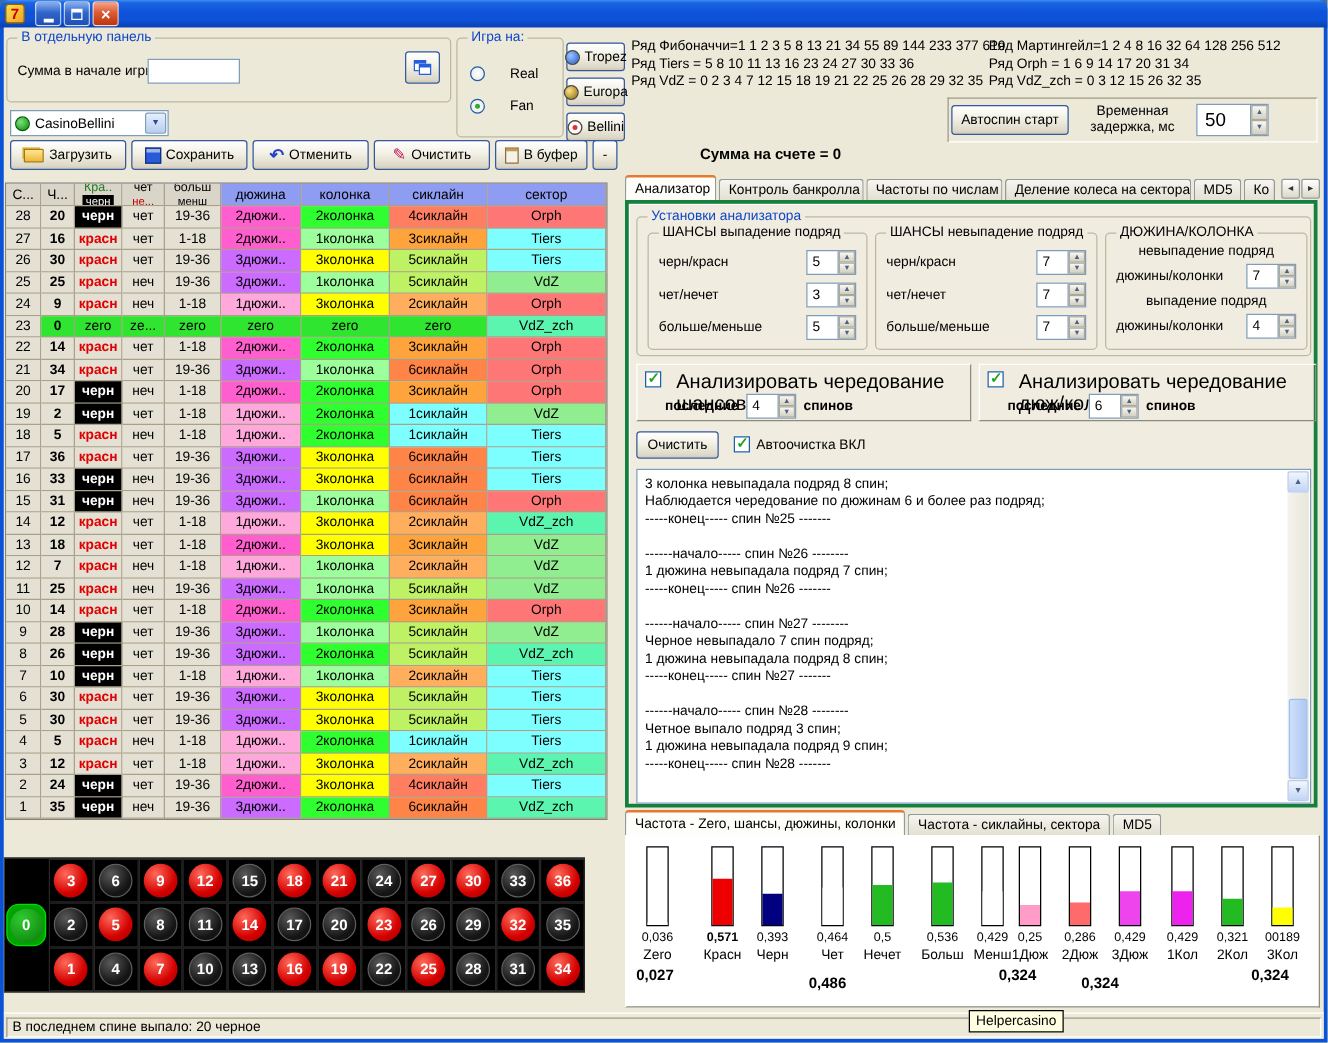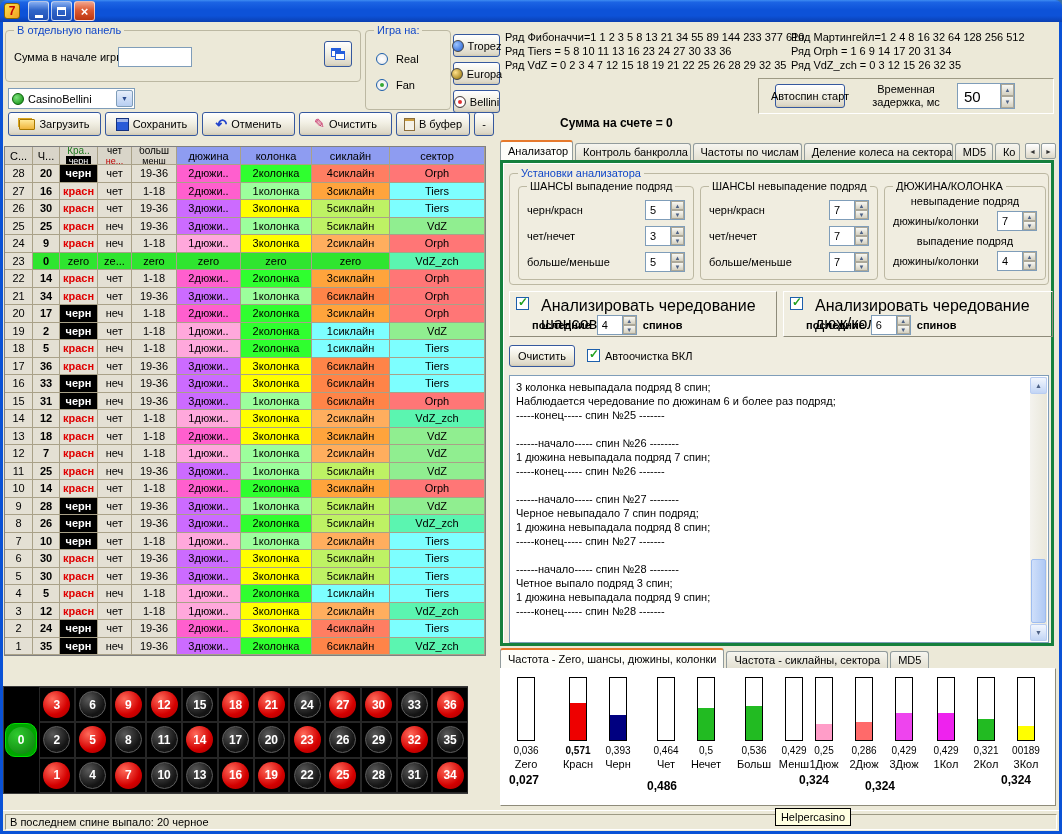--- a/index.html
+++ b/index.html
@@ -29,7 +29,7 @@
 
 .xpbtn{position:absolute;display:flex;align-items:center;justify-content:center;gap:4px;height:24px;border:1px solid #35589E;border-radius:3px;background:linear-gradient(180deg,#FFFFFF,#F2F0E4 45%,#DDD8C8 90%,#CFC8B0);font-size:11px;font-family:inherit;color:#000;white-space:nowrap}
 
-.radio{position:absolute;display:flex;align-items:center;gap:8px;font-size:11px}
+.radio{position:absolute;display:flex;align-items:center;gap:20px;font-size:11px}
 .rb{width:12px;height:12px;border-radius:50%;border:1px solid #1D5FAB;background:radial-gradient(#fff,#E6E6E6);position:relative;flex:0 0 12px}
 .rb .dot{position:absolute;left:3px;top:3px;width:4px;height:4px;border-radius:50%;background:#35A835}
 .cb{display:inline-block;width:13px;height:13px;border:1px solid #1D5FAB;background:#fff;position:relative;vertical-align:-2px;flex:0 0 13px}

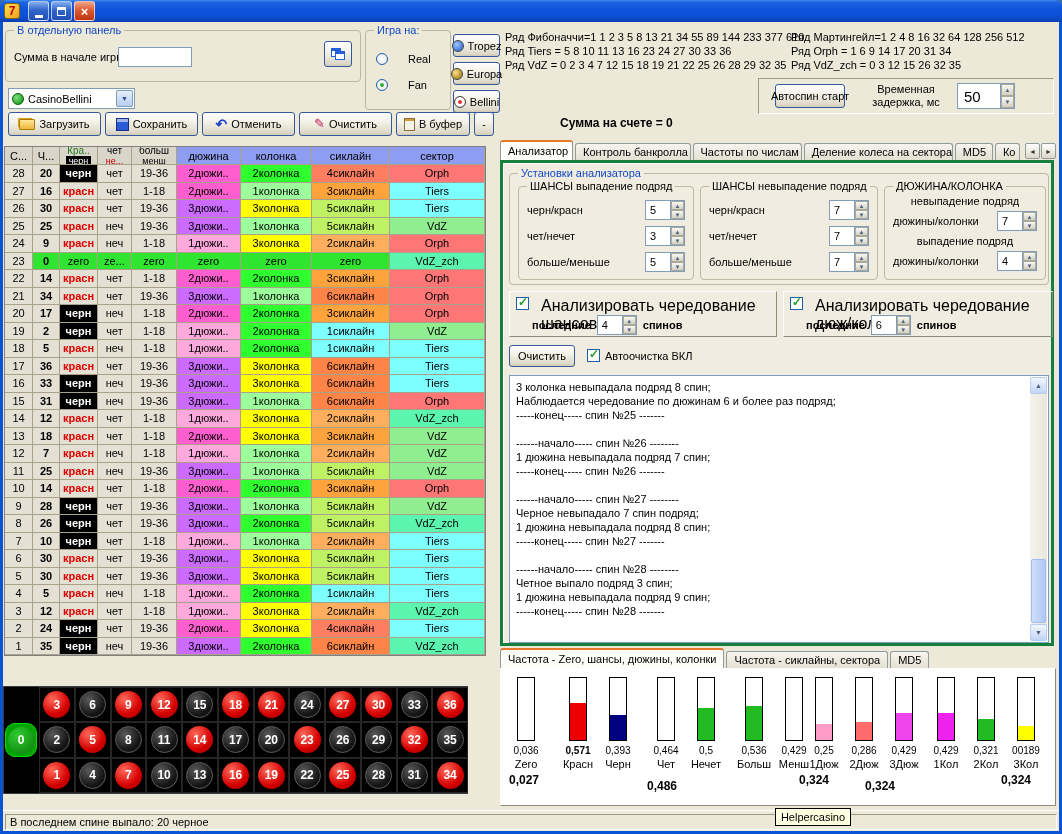--- a/index.html
+++ b/index.html
@@ -201,7 +201,7 @@
       </div>
 
     <div class="sunken" style="left:755px;top:56px;width:296px;height:36px">
-      <button class="xpbtn" style="left:16px;top:5px;width:70px;height:24px;position:absolute">Автоспин старт</button>
+      <button class="xpbtn" style="left:2px;top:5px;width:94px;height:24px;position:absolute">Автоспин старт</button>
       <div class="dlylbl">
         <div>Временная</div>
         <div>задержка, мс</div>

